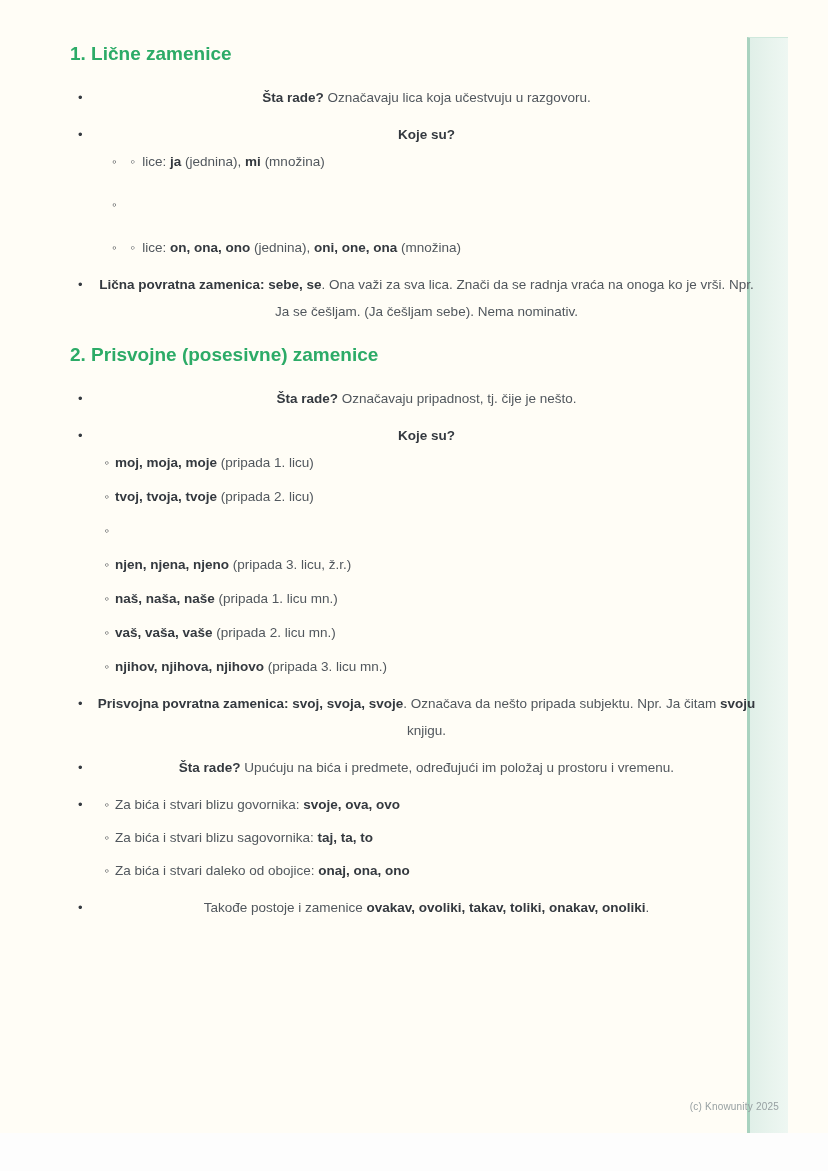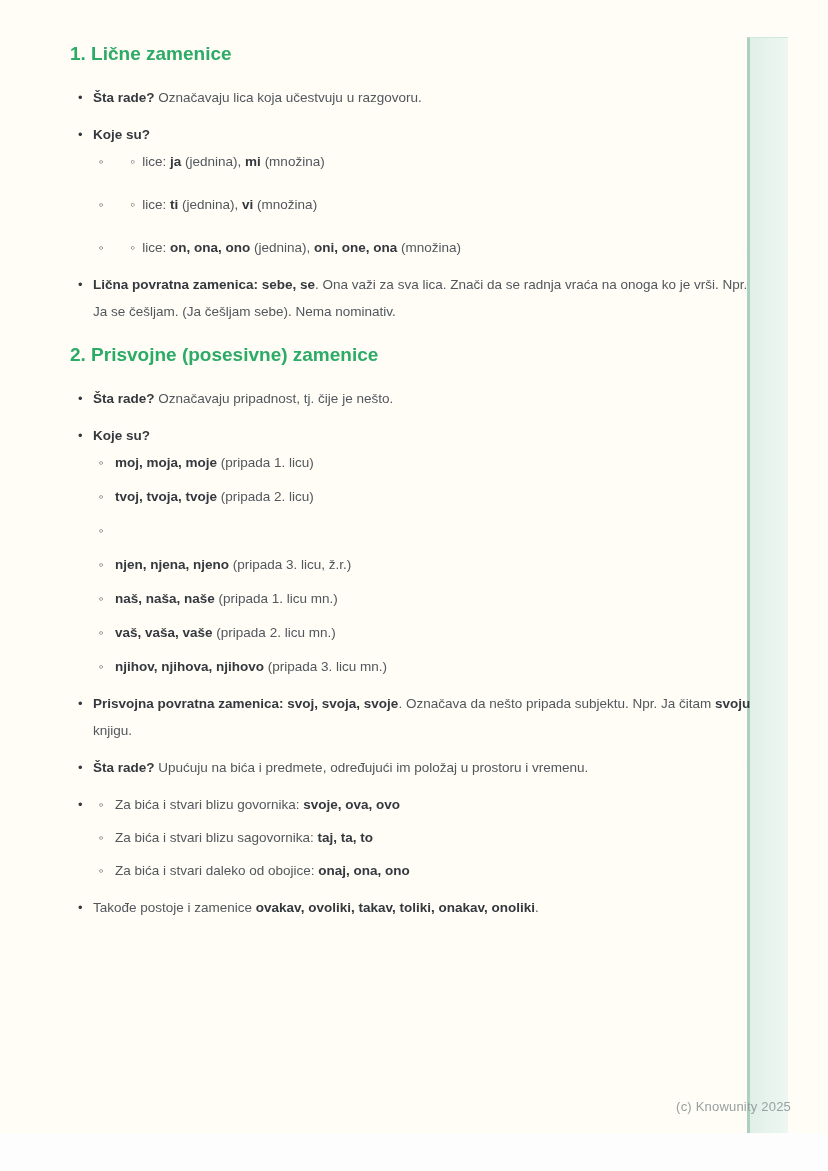--- a/index.html
+++ b/index.html
@@ -28,7 +28,7 @@
   .li{display:flex;align-items:flex-start;}
   .li.l1{padding-left:8px;margin-bottom:10px;}
   .mk{flex:none;width:15px;font-size:13px;line-height:27px;color:#34393f;}
-  .col{flex:1;min-width:0;}
+  .col{flex:1;min-width:0;text-align:center;}
   .sub{padding-left:6px;}
   .sub .li{margin-bottom:7px;}
   .sub.gap-lg .li{margin-bottom:16px;}

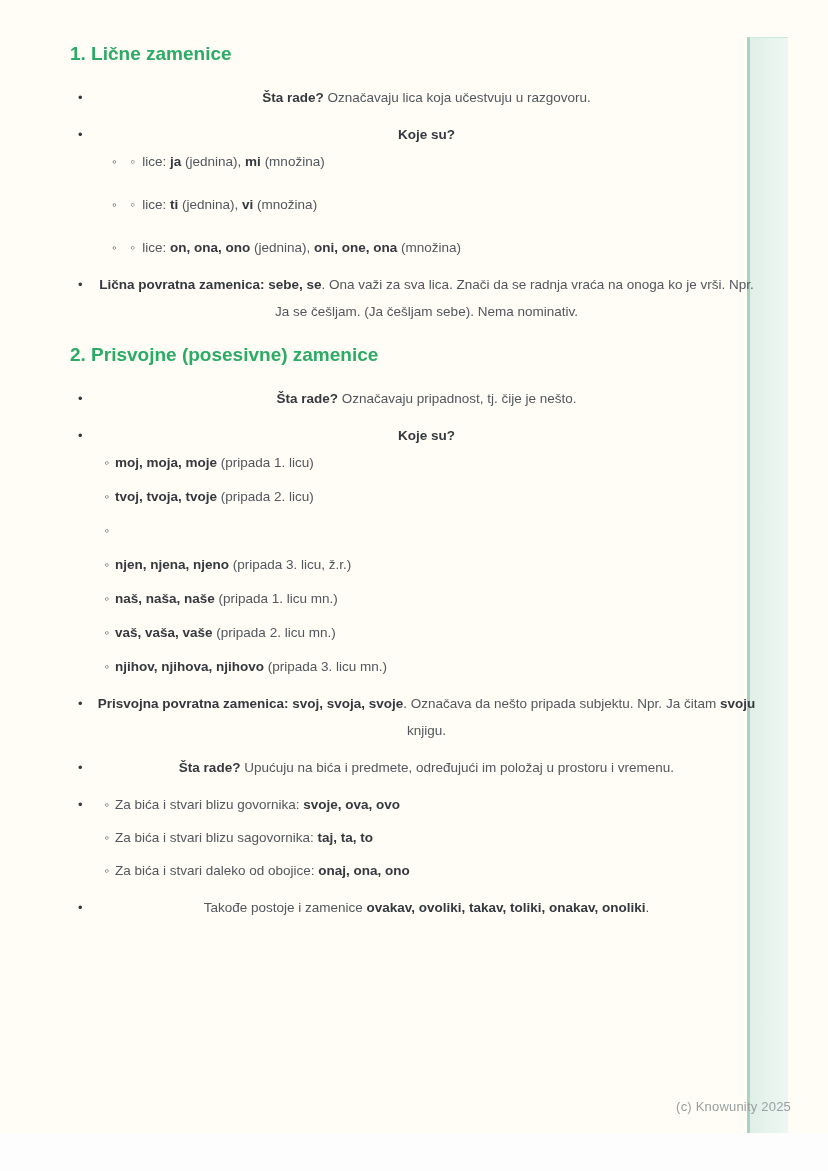--- a/index.html
+++ b/index.html
@@ -72,7 +72,6 @@
         </div>
         <div class="li l2">
           <span class="mk">◦</span>
-          <div class="tx"><span>◦&nbsp;&nbsp;lice: </span><span class="b">ti</span><span> (jednina), </span><span class="b">vi</span><span> (množina)</span></div>
         </div>
         <div class="li l2">
           <span class="mk">◦</span>

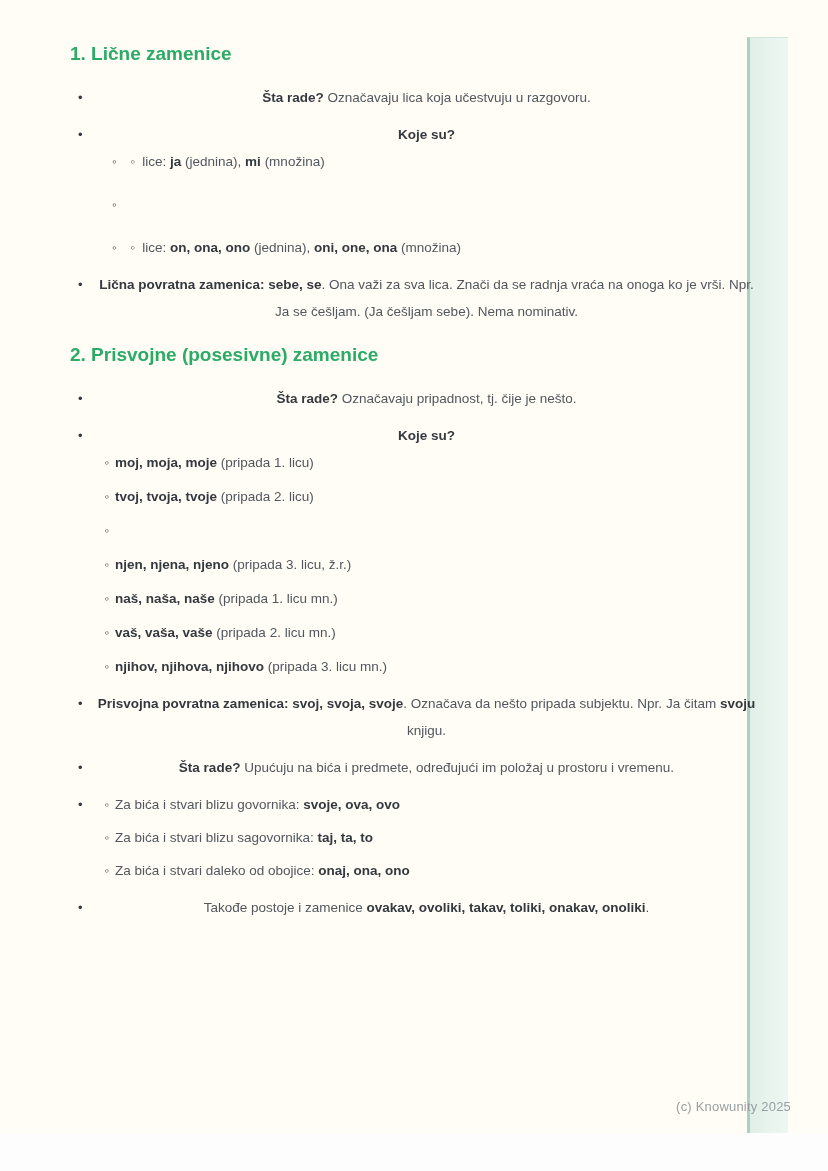--- a/index.html
+++ b/index.html
@@ -40,8 +40,8 @@
   .tx span.b{font-weight:bold;color:#34393f;}
   .tx span.i{}
   .footer{
-    position:absolute;top:1100px;right:37px;z-index:3;
-    font-size:13px;line-height:14px;color:#97a0a2;letter-spacing:.2px;
+    position:absolute;top:1100px;right:49px;z-index:3;
+    font-size:10px;line-height:14px;color:#97a0a2;letter-spacing:.2px;
   }
 </style>
 </head>

